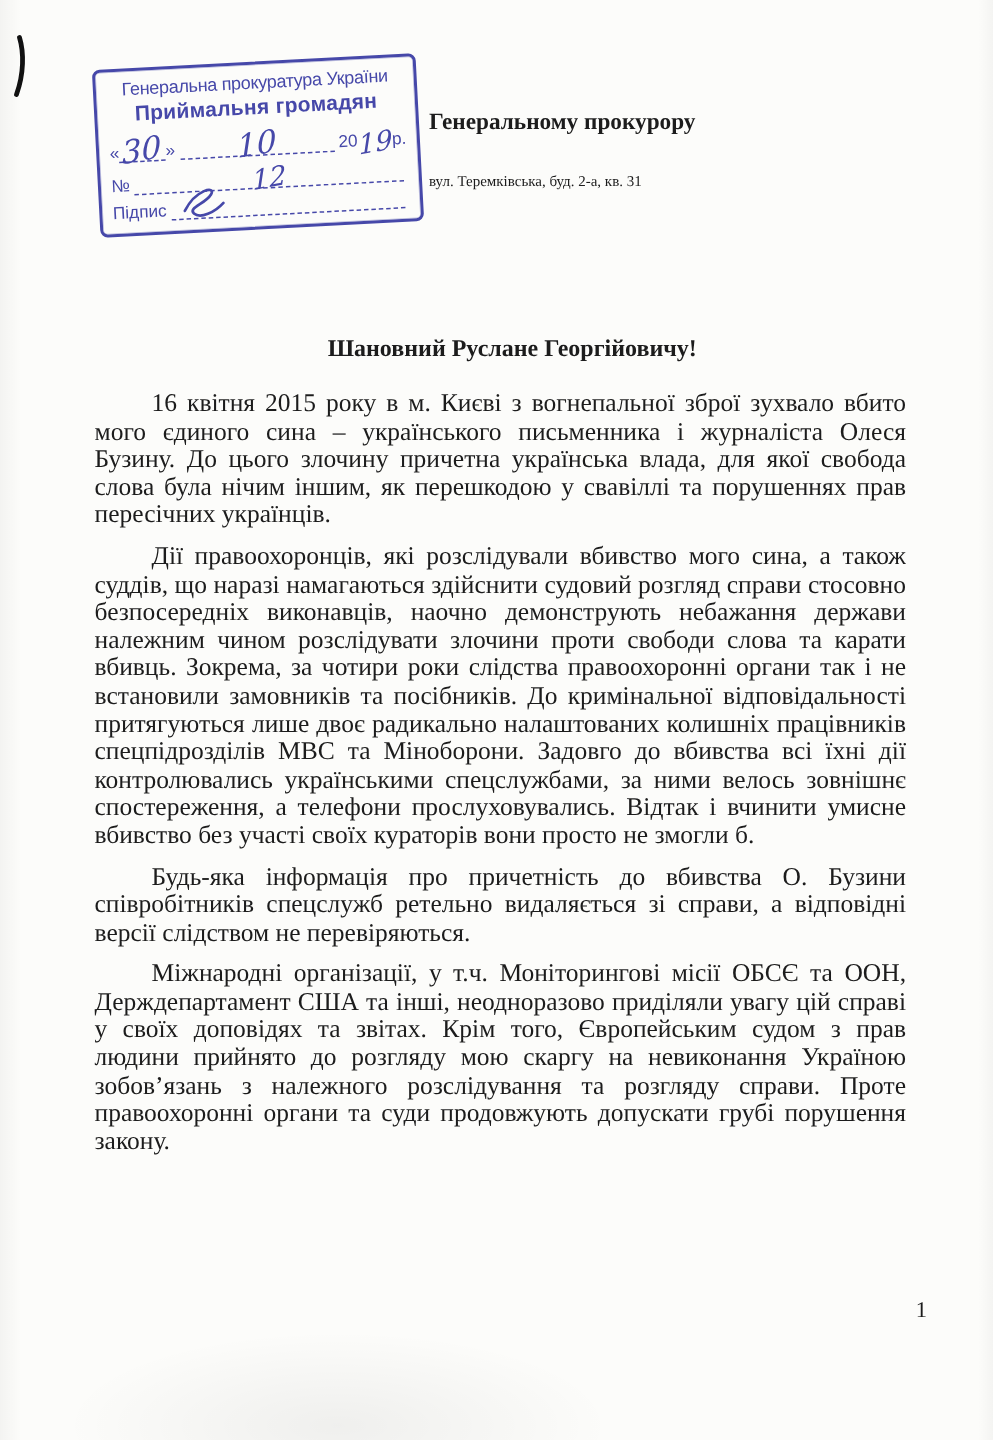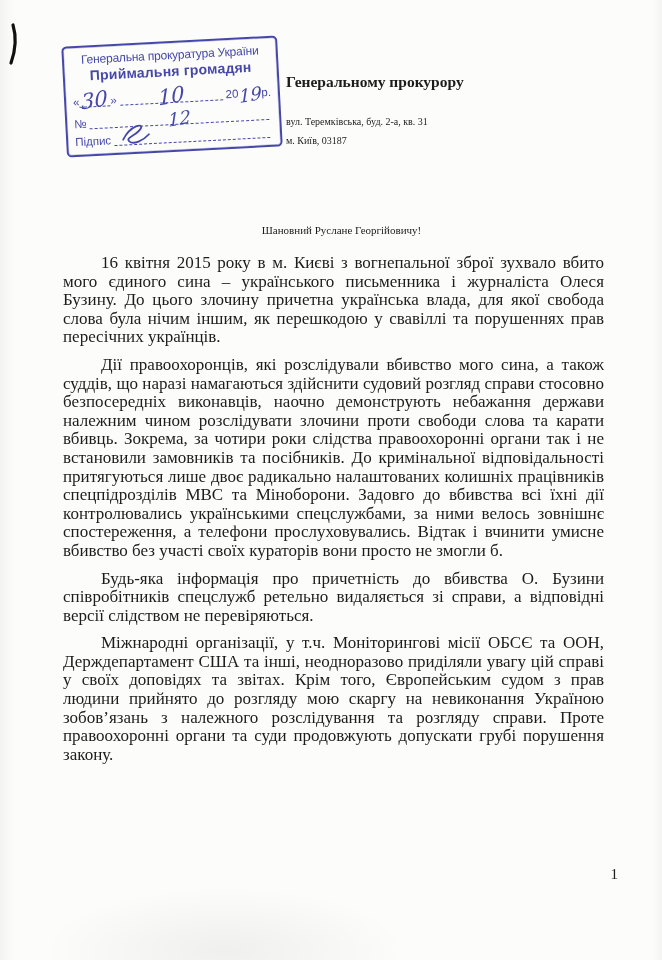--- a/index.html
+++ b/index.html
@@ -92,7 +92,6 @@
     <div class="b">Генеральному прокурору</div>
     <div class="gap"></div>
     <div class="sm">вул. Теремківська, буд. 2-а, кв. 31</div>
-    <div class="sm">м. Київ, 03187</div>
   </div>
 
   <div class="body">

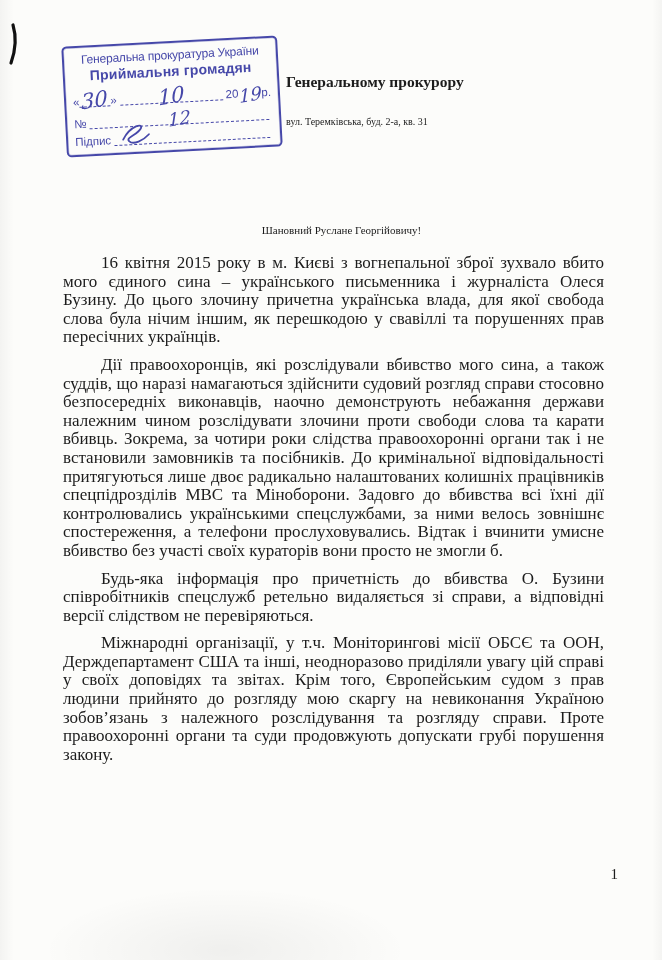--- a/index.html
+++ b/index.html
@@ -44,7 +44,7 @@
   .addr .sm{font-size:10px;line-height:19px;}
   
   .body{position:absolute;left:63px;top:224px;width:557px;}
-  .salutation{text-align:center;font-weight:400;font-size:11px;margin:0 0 18px 0;}
+  .salutation{text-align:center;font-weight:700;font-size:16px;margin:0 0 18px 0;}
   .body p{
     margin:0 16px 9px 0;text-align:justify;text-indent:38px;
     font-size:17px;line-height:18.6px;

